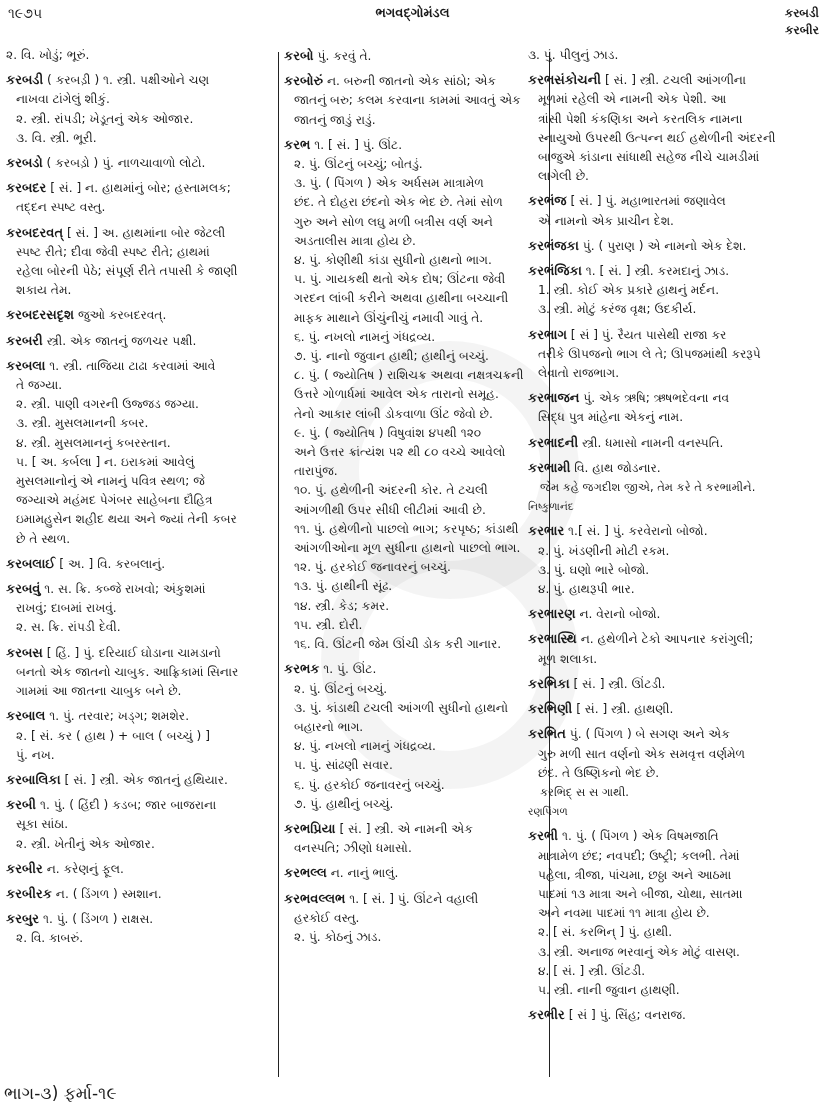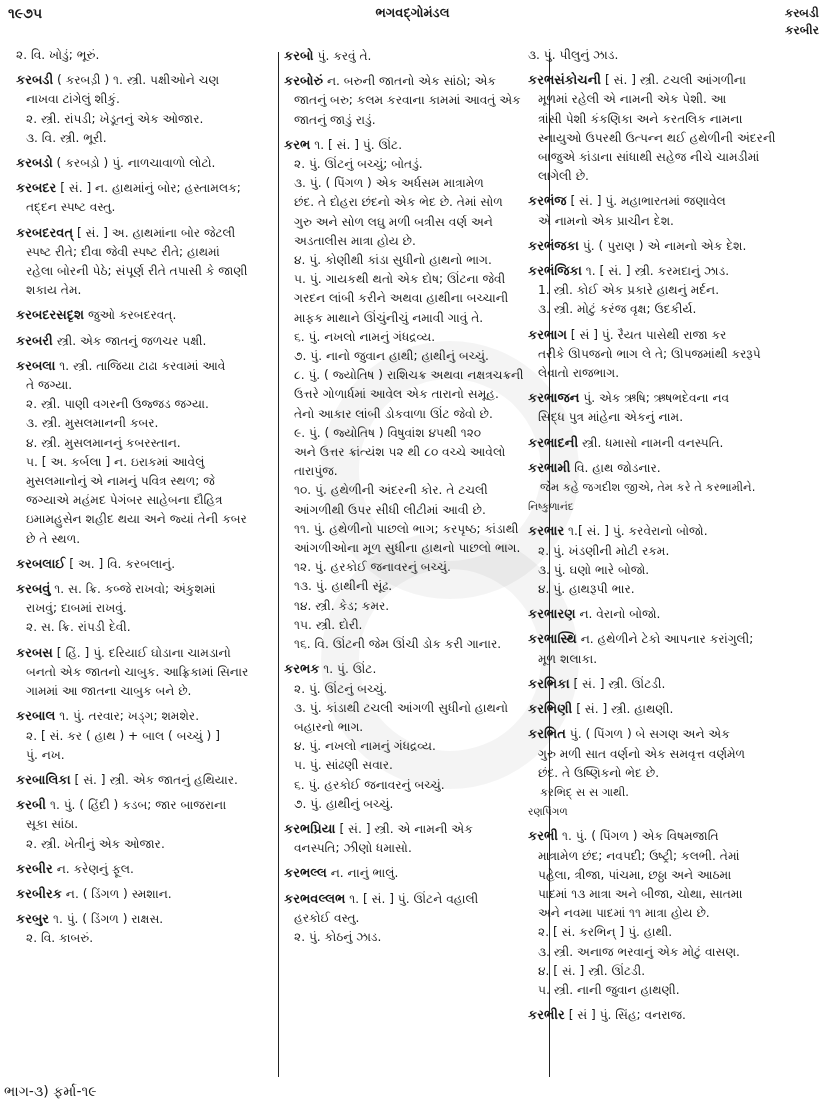--- a/index.html
+++ b/index.html
@@ -13,7 +13,7 @@
   .running-head {
     position: absolute; top: 0; left: 0; width: 825px; height: 46px;
   }
-  .page-num { position: absolute; left: 8px; top: 5px; font-size: 14px; font-weight: bold; }
+  .page-num { position: absolute; left: 8px; top: 5px; font-size: 14px; font-weight: normal; }
   .title { position: absolute; left: 0; width: 825px; top: 5px; text-align: center; font-size: 13px; font-weight: bold; }
   .guide { position: absolute; right: 6px; top: 5px; text-align: right; font-size: 12px; font-weight: bold; line-height: 17px; }
   .col {

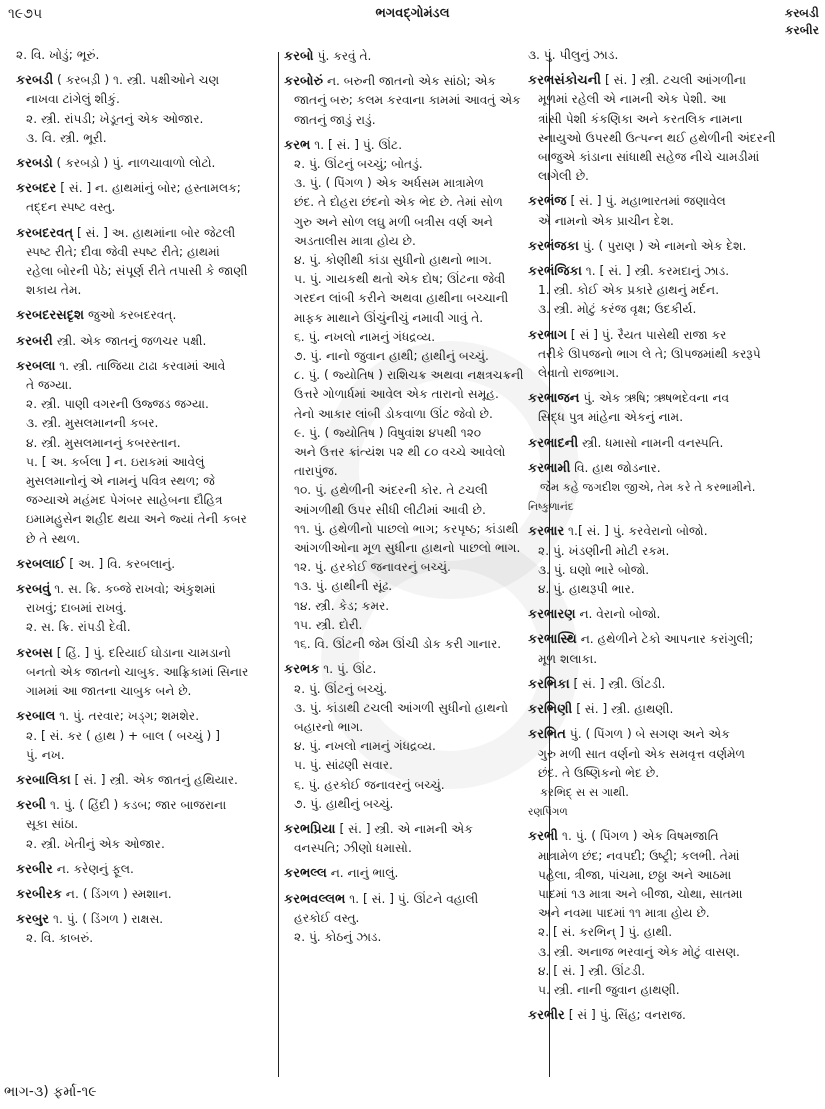--- a/index.html
+++ b/index.html
@@ -19,7 +19,7 @@
   .col {
     position: absolute; top: 46px; font-size: 12.2px; line-height: 19.2px;
   }
-  .col1 { left: 16px; width: 258px; }
+  .col1 { left: 6px; width: 258px; }
   .col2 { left: 284px; width: 258px; }
   .col3 { left: 528px; width: 262px; }
   .divider { position: absolute; width: 1px; background: #222; }

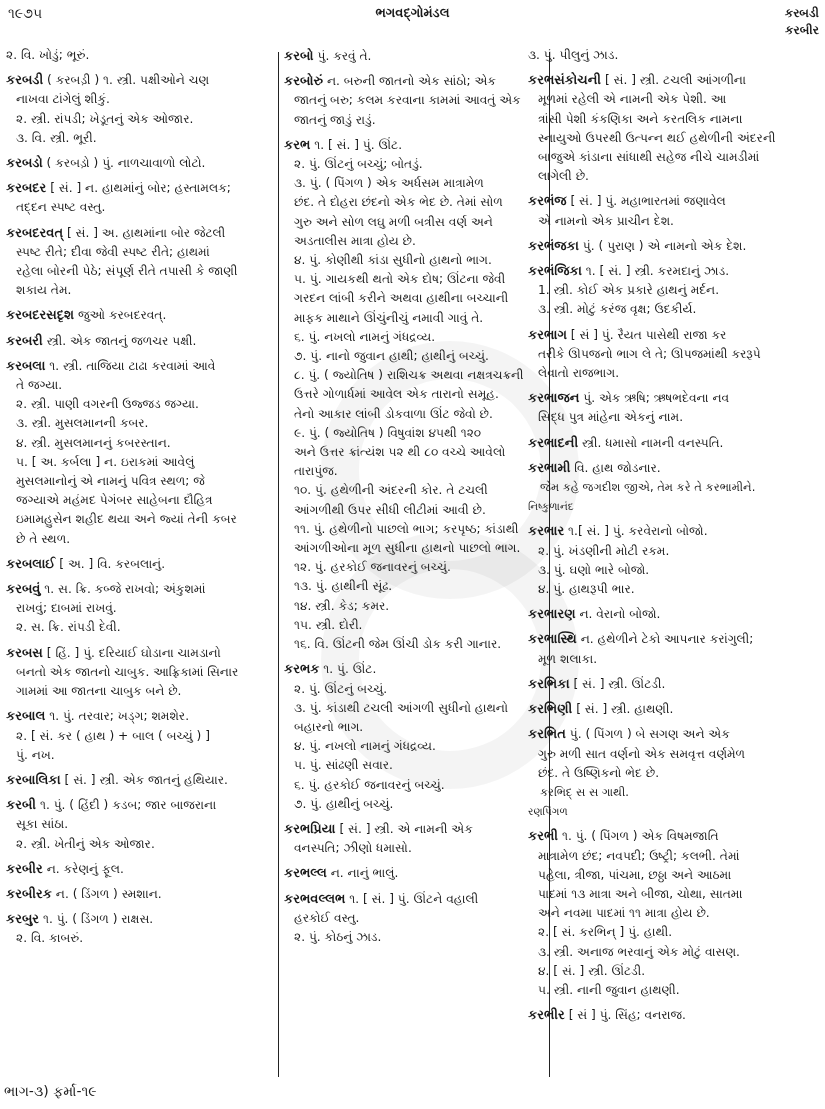--- a/index.html
+++ b/index.html
@@ -29,7 +29,7 @@
   .cont { padding-left: 10px; }
   .quote { display: block; padding-left: 12px; font-size: 11.5px; }
   .attrib { display: block; text-align: left; font-size: 10.5px; }
-  .footer { position: absolute; left: 4px; top: 1083px; font-size: 14px; }
+  .footer { position: absolute; left: 4px; top: 1083px; font-size: 17px; }
 </style>
 </head>
 <body>

